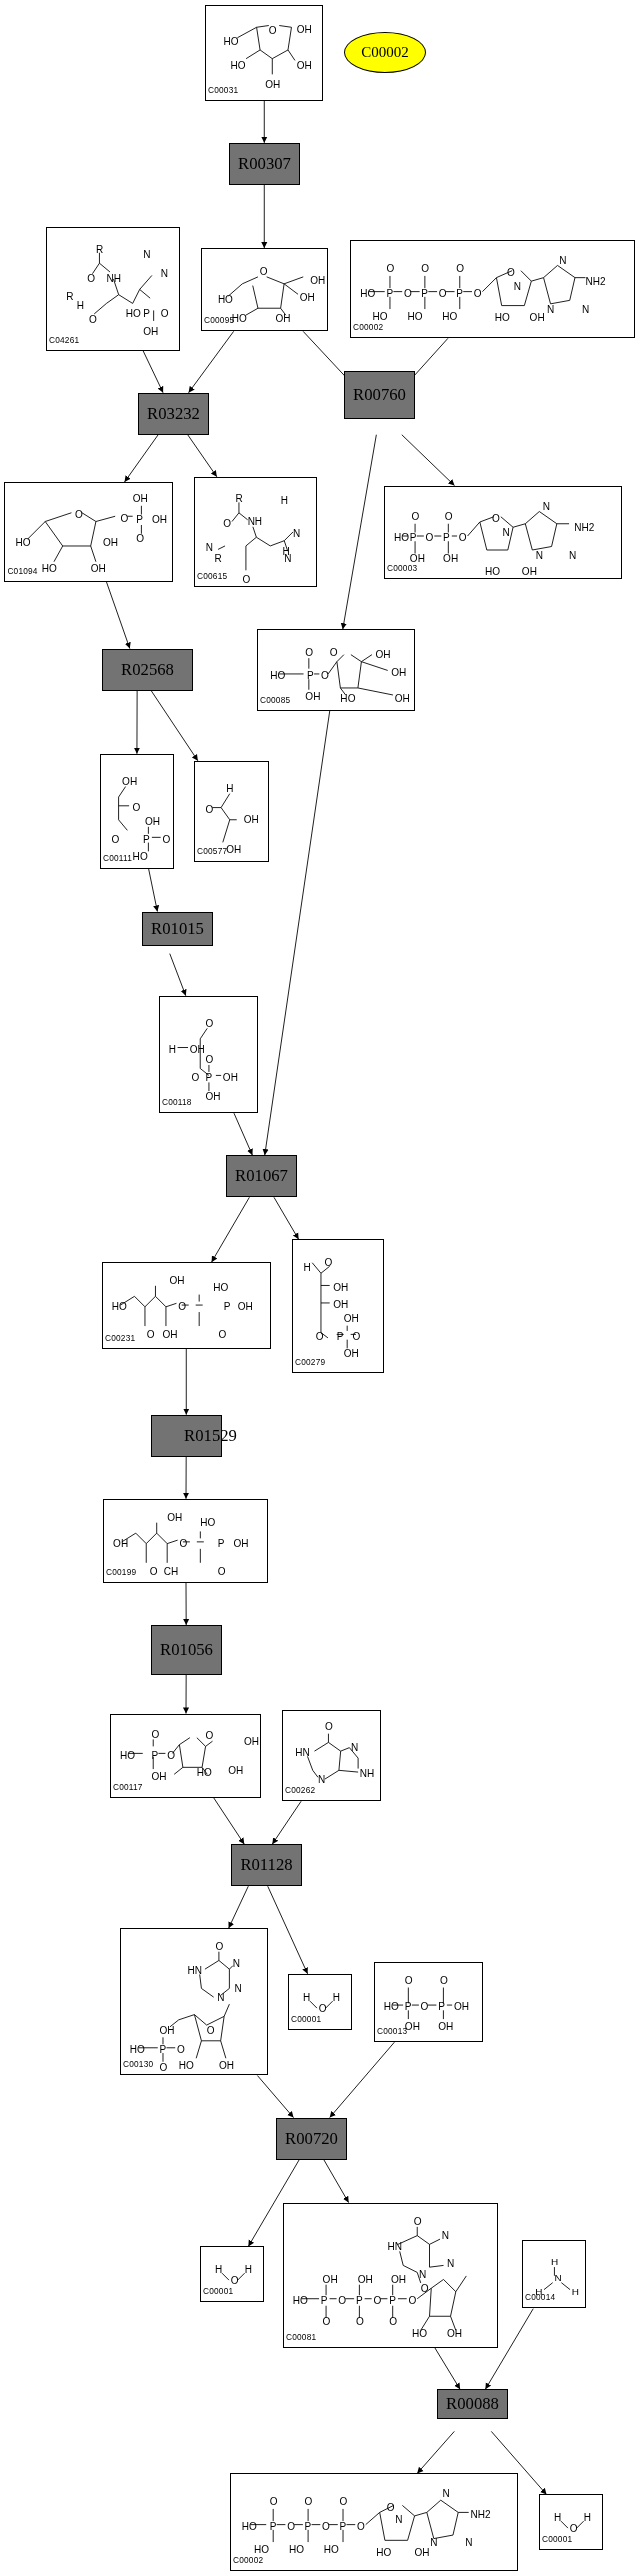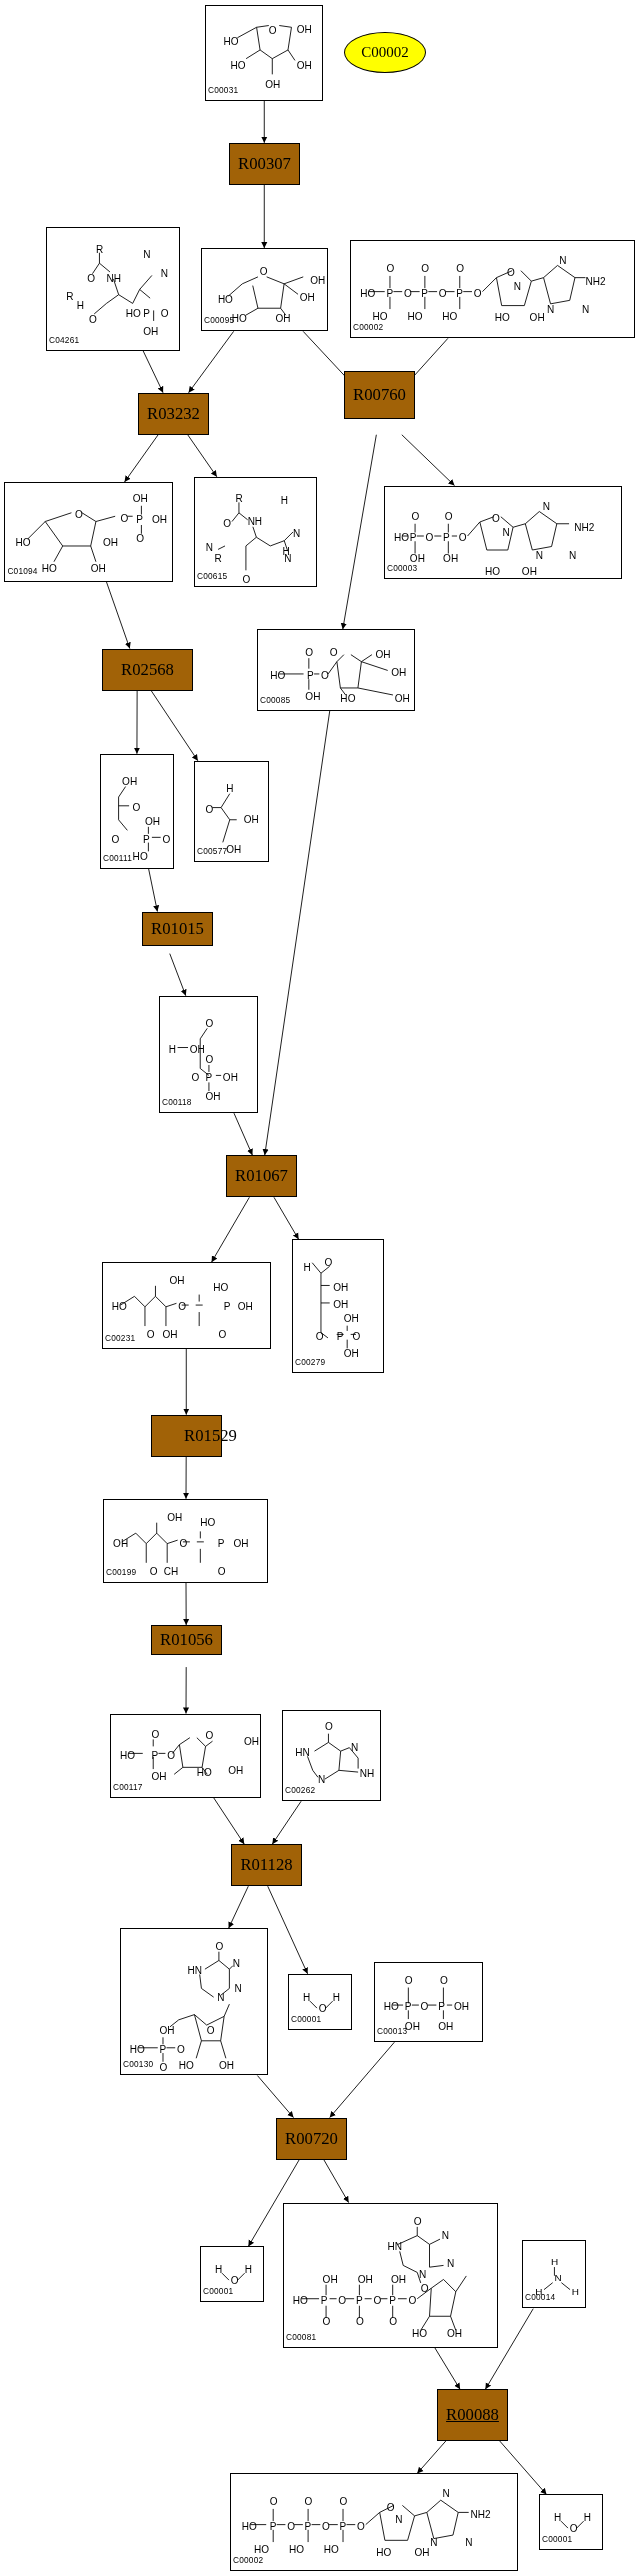--- a/index.html
+++ b/index.html
@@ -9,7 +9,7 @@
   .compound { border:1.2px solid #000; background:#fff; }
   .compound svg.mol { position:absolute; left:0; top:0; width:100%; height:100%; overflow:visible; }
   .compound .cid { position:absolute; left:2px; bottom:5.3px; font-family:Liberation Sans, sans-serif; font-size:8.3px; color:#000; letter-spacing:0.2px; }
-  .reaction { background:#a16207; border:1.1px solid #000; display:flex; align-items:center; justify-content:center; font-family:"Liberation Serif", serif; font-size:16.7px; color:#000; }
+  .reaction { background:#737373; border:1.1px solid #000; display:flex; align-items:center; justify-content:center; font-family:"Liberation Serif", serif; font-size:16.7px; color:#000; }
   .ellipse { background:#ffff00; border:1.1px solid #000; border-radius:50%; display:flex; align-items:center; justify-content:center; font-family:"Liberation Serif", serif; font-size:15px; color:#000; }
   .mol text { font-family:"Liberation Sans", sans-serif; font-size:11.5px; fill:#000; }
   .mol line, .mol polyline, .mol polygon.ring { stroke:#000; stroke-width:1; fill:none; }

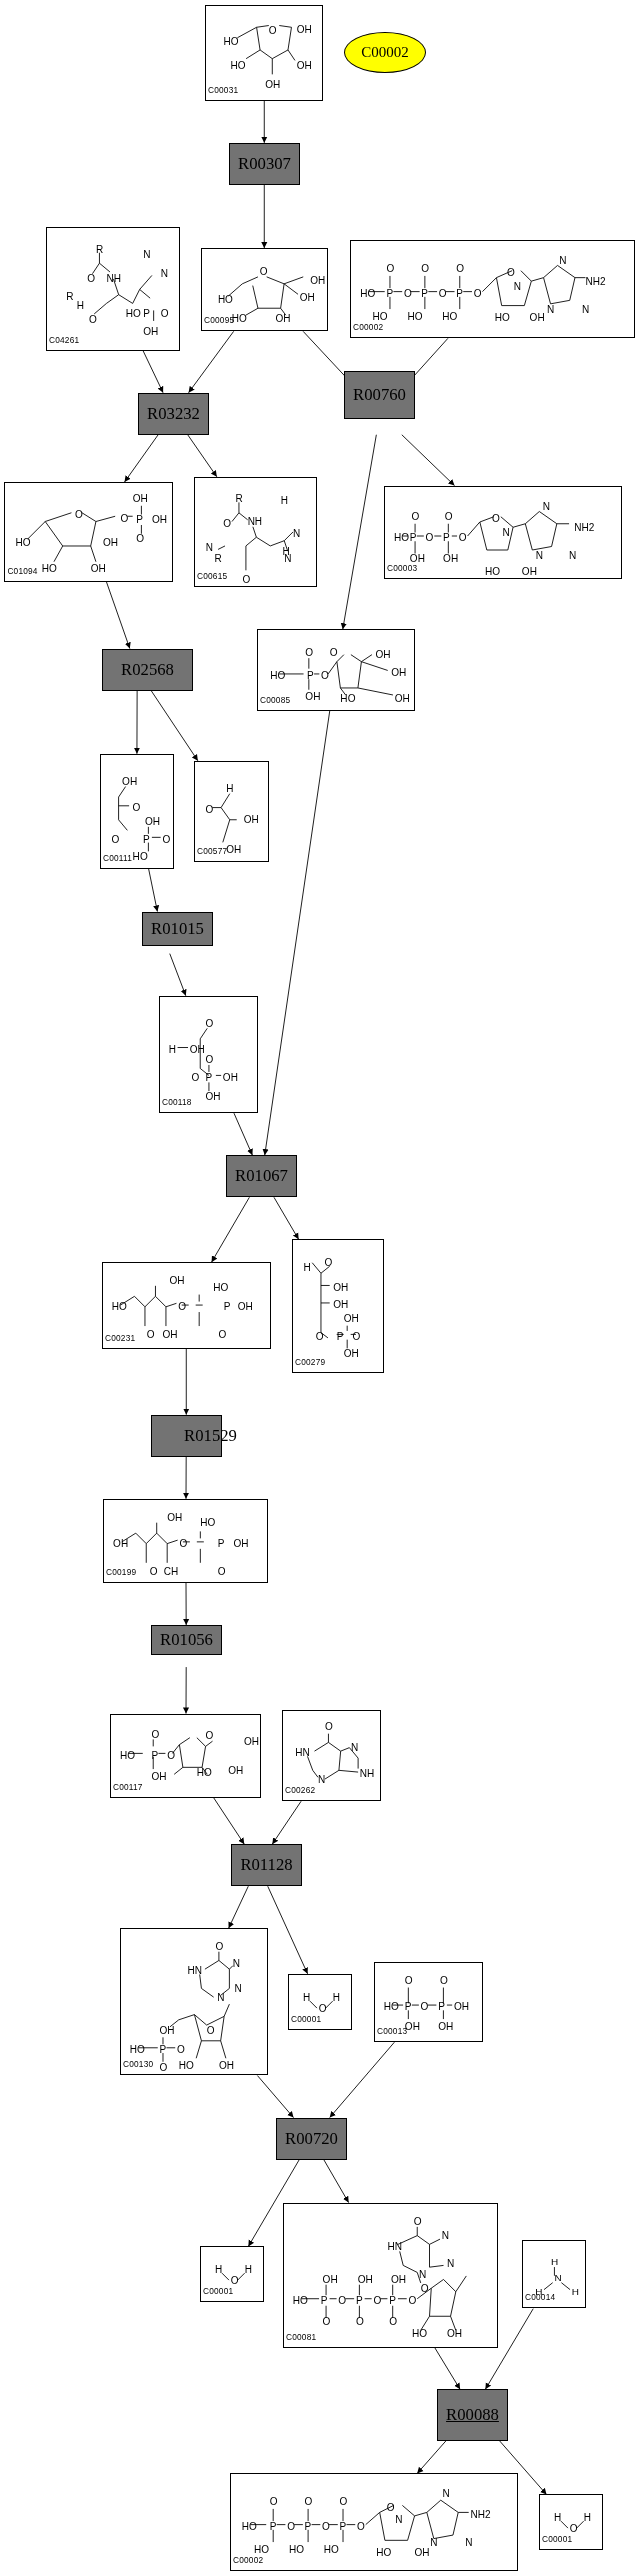--- a/index.html
+++ b/index.html
@@ -85,7 +85,7 @@
 <div class="node reaction" id="R01529" style="left:151px;top:1415px;width:71px;height:42px;padding-left:48px;">
     <span>R01529</span>
   </div>
-<div class="node reaction" id="R01056" style="left:151px;top:1625px;width:71px;height:30px;">
+<div class="node reaction" id="R01056" style="left:151px;top:1625px;width:71px;height:50px;">
     <span>R01056</span>
   </div>
 <div class="node reaction" id="R01128" style="left:223px;top:1844px;width:71px;height:42px;margin-left:8px;">

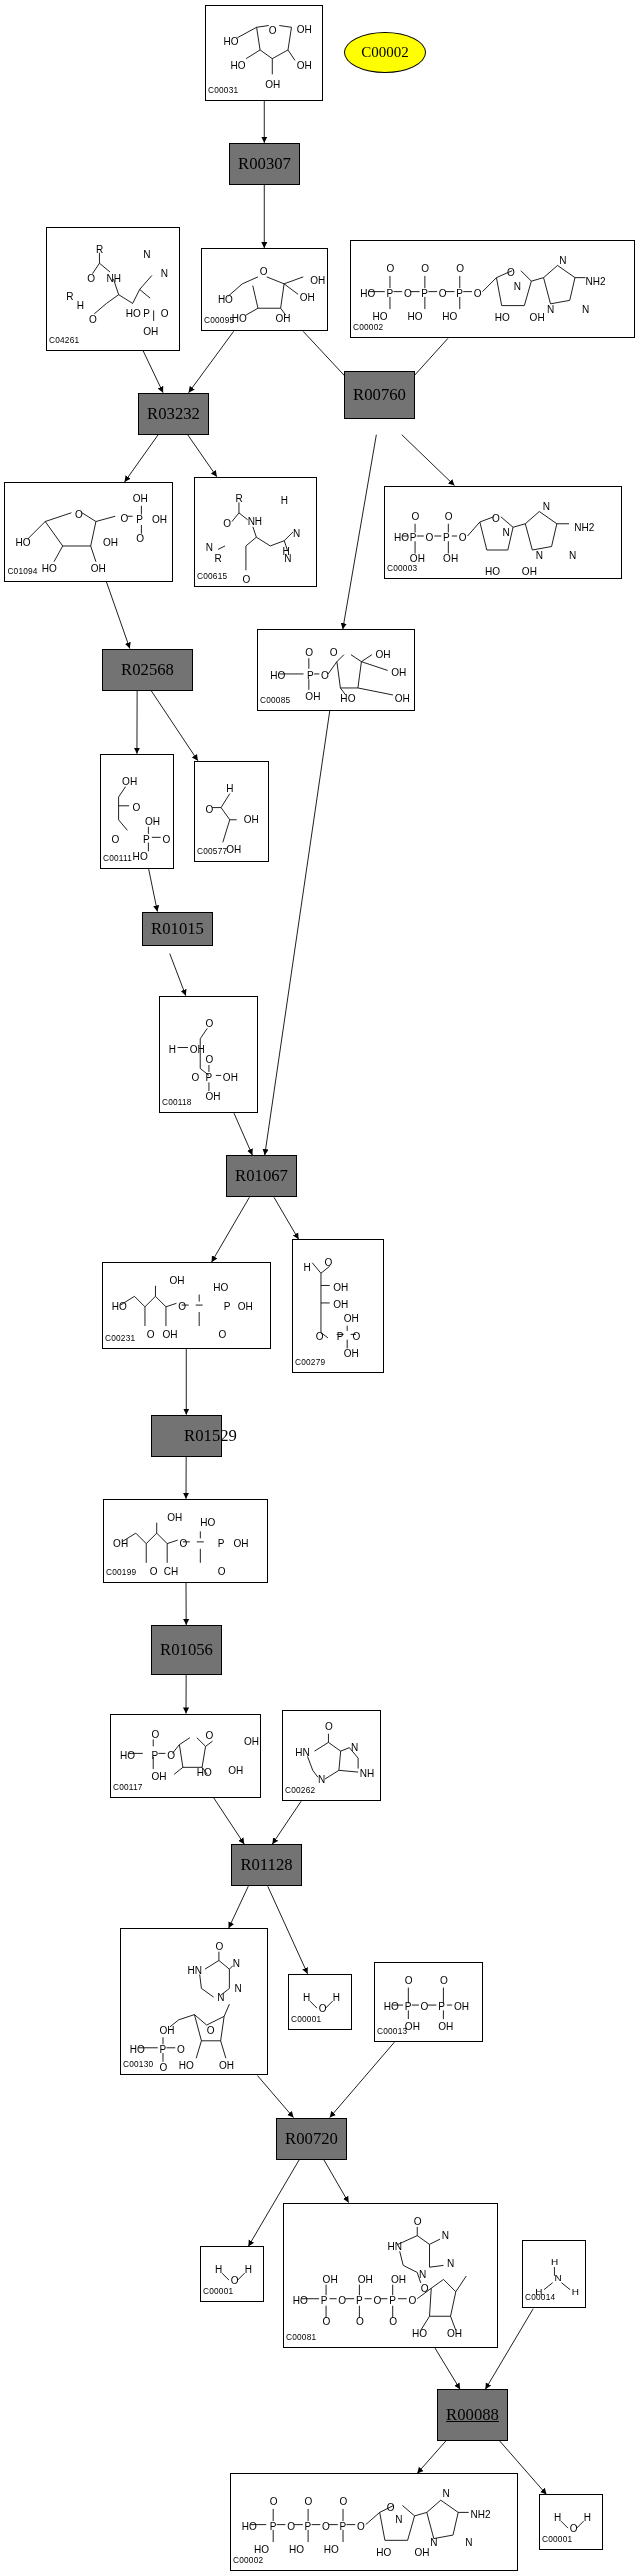--- a/index.html
+++ b/index.html
@@ -94,7 +94,7 @@
 <div class="node reaction" id="R00720" style="left:276px;top:2118px;width:71px;height:42px;">
     <span>R00720</span>
   </div>
-<div class="node reaction" id="R00088" style="left:437px;top:2389px;width:71px;height:52px;text-decoration:underline;">
+<div class="node reaction" id="R00088" style="left:437px;top:2389px;width:71px;height:30px;">
     <span>R00088</span>
   </div>
 

